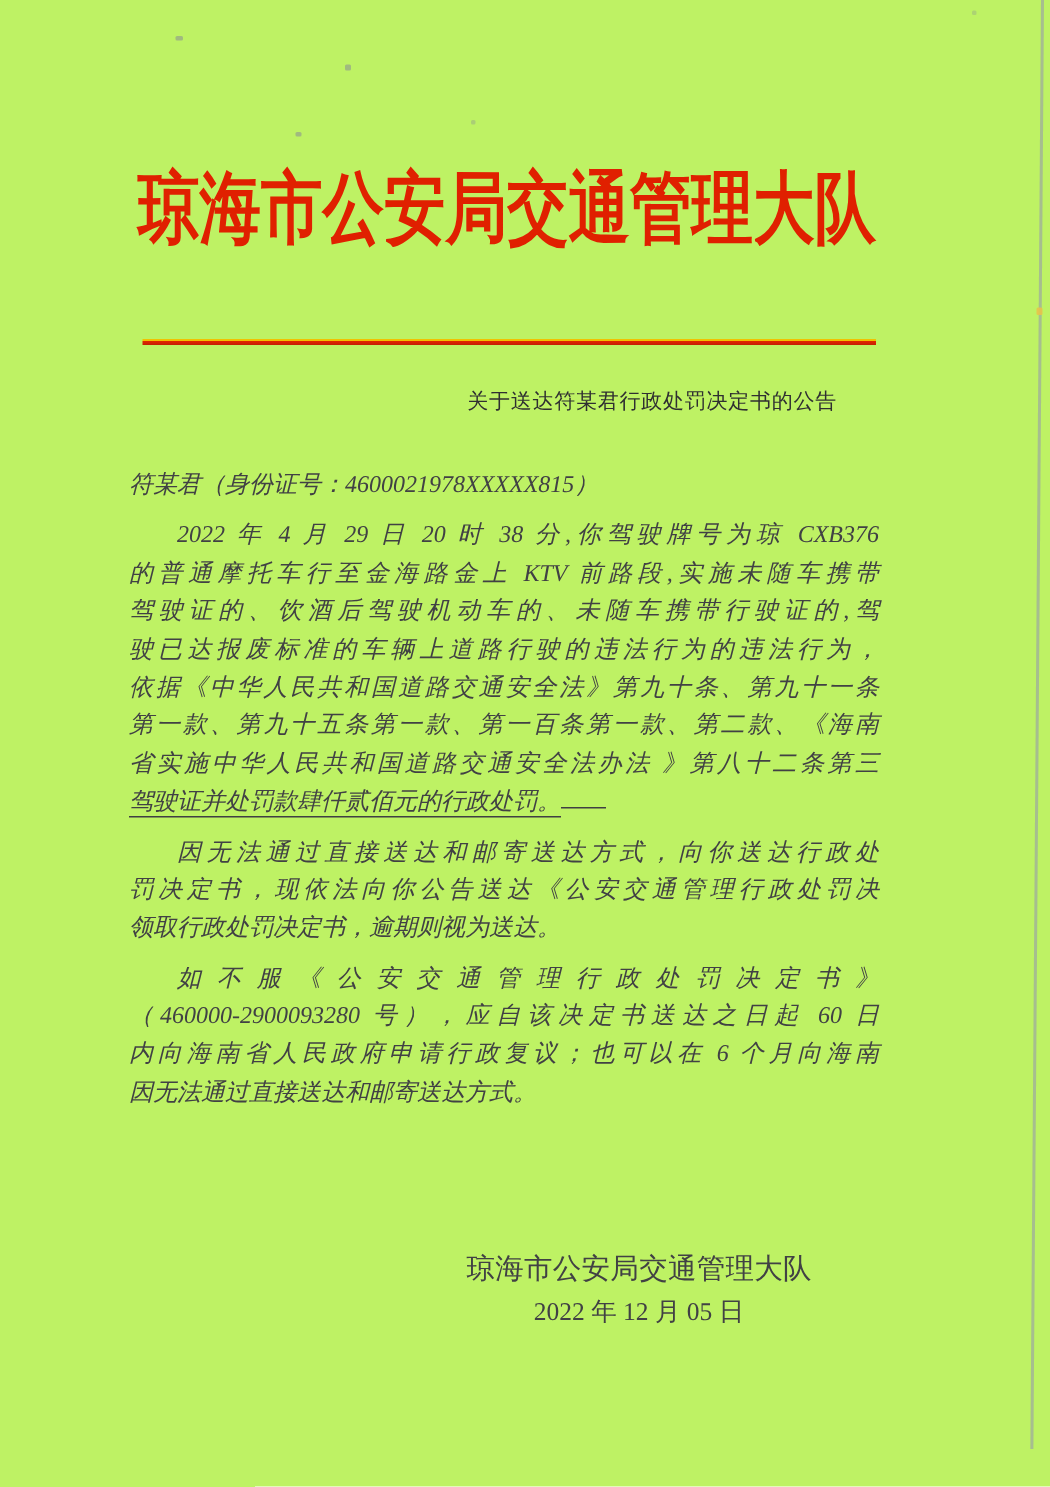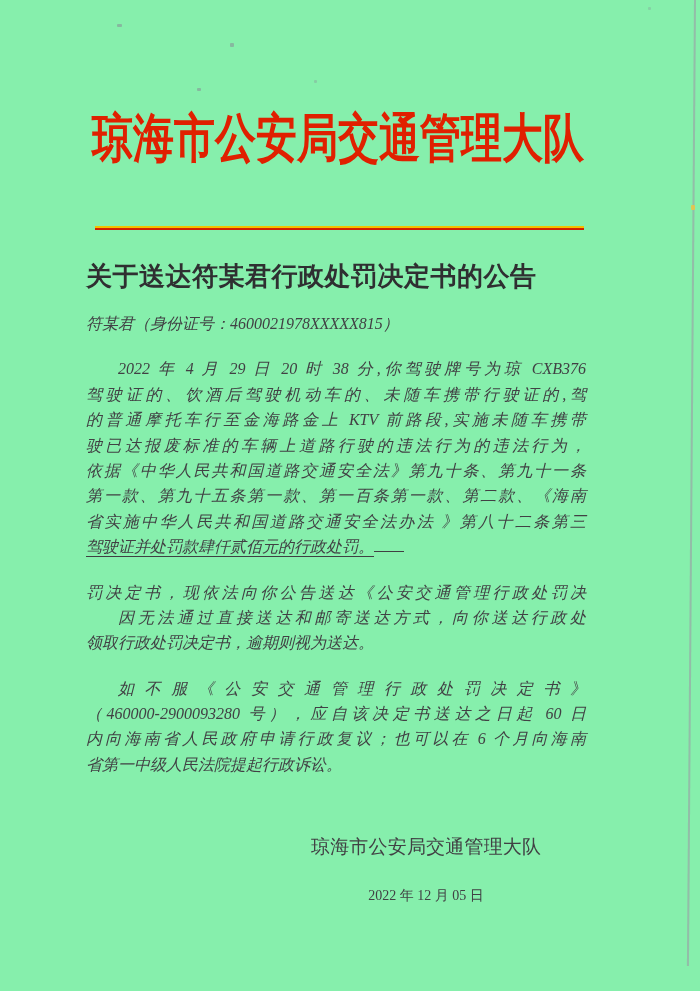--- a/index.html
+++ b/index.html
@@ -5,7 +5,7 @@
   html,body{margin:0;padding:0;background:#ffffff;}
   #page{
     position:relative;width:700px;height:991px;overflow:hidden;
-    background:#86efac;
+    background:#bef264;
     font-family:"Liberation Serif","DejaVu Serif",serif;
     color:#414144;
   }

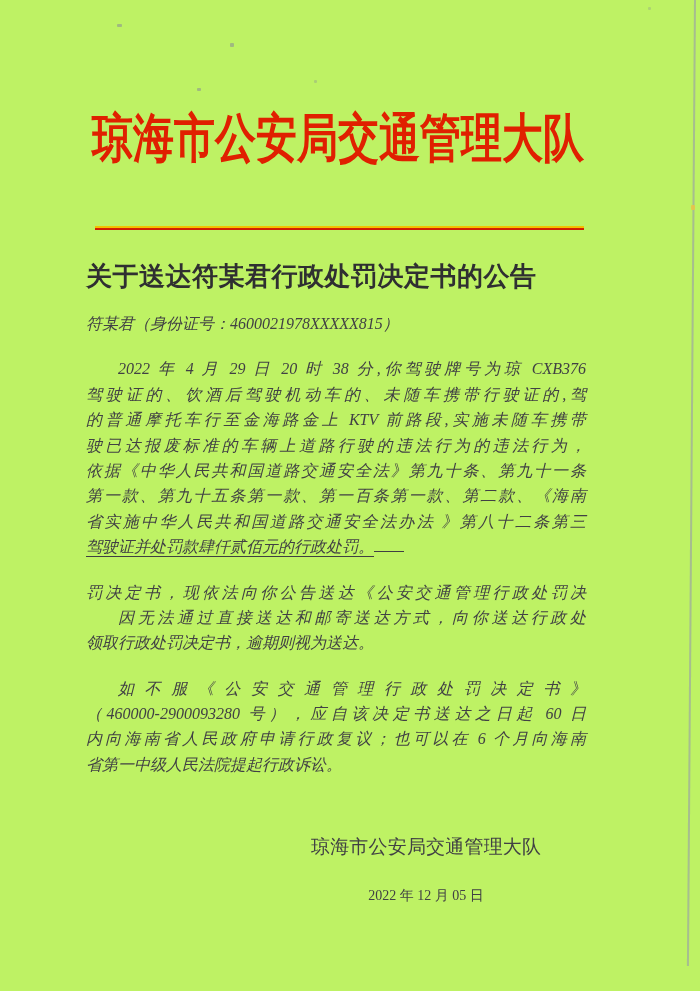--- a/index.html
+++ b/index.html
@@ -24,8 +24,8 @@
   
   .notice-title{
     position:absolute;top:259px;left:86px;width:500px;
-    text-align:left;padding-right:28px;box-sizing:border-box;
-    font-size:26px;font-weight:bold;color:#2f2f31;
+    text-align:right;padding-right:28px;box-sizing:border-box;
+    font-size:14px;font-weight:normal;color:#2f2f31;
     white-space:nowrap;letter-spacing:0.5px;
   }
   

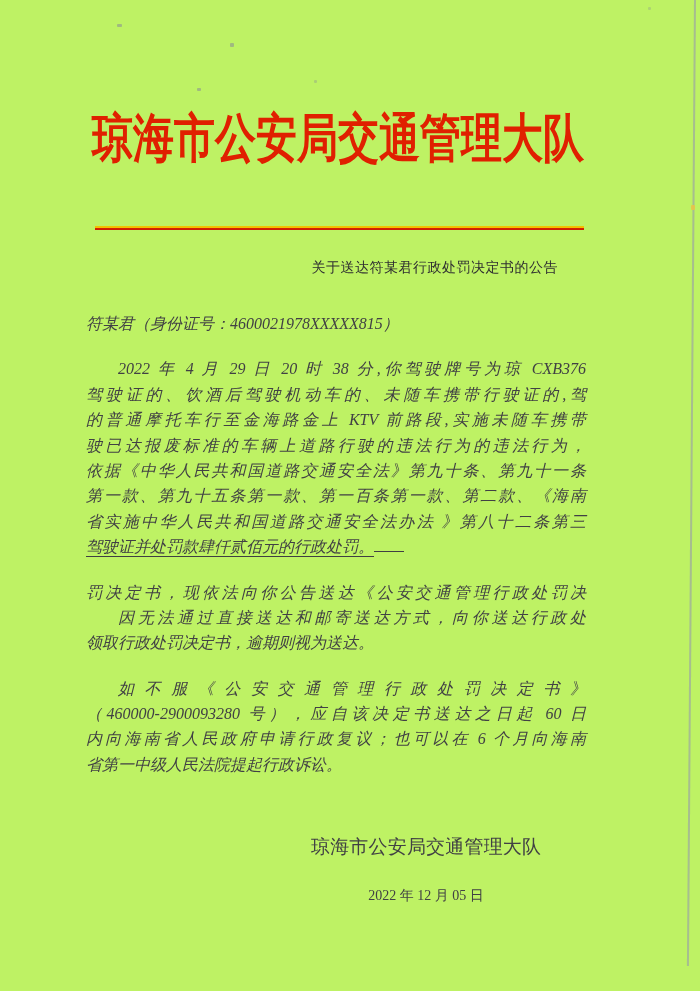--- a/index.html
+++ b/index.html
@@ -33,7 +33,7 @@
     position:absolute;top:311px;left:86px;width:500px;
     font-size:16px;color:#414144;font-style:italic;
   }
-  .para + .para{margin-top:20px;}
+  .para + .para{margin-top:8px;}
   .line{
     height:25.4px;line-height:25.4px;
     text-align:justify;text-align-last:justify;text-justify:inter-character;

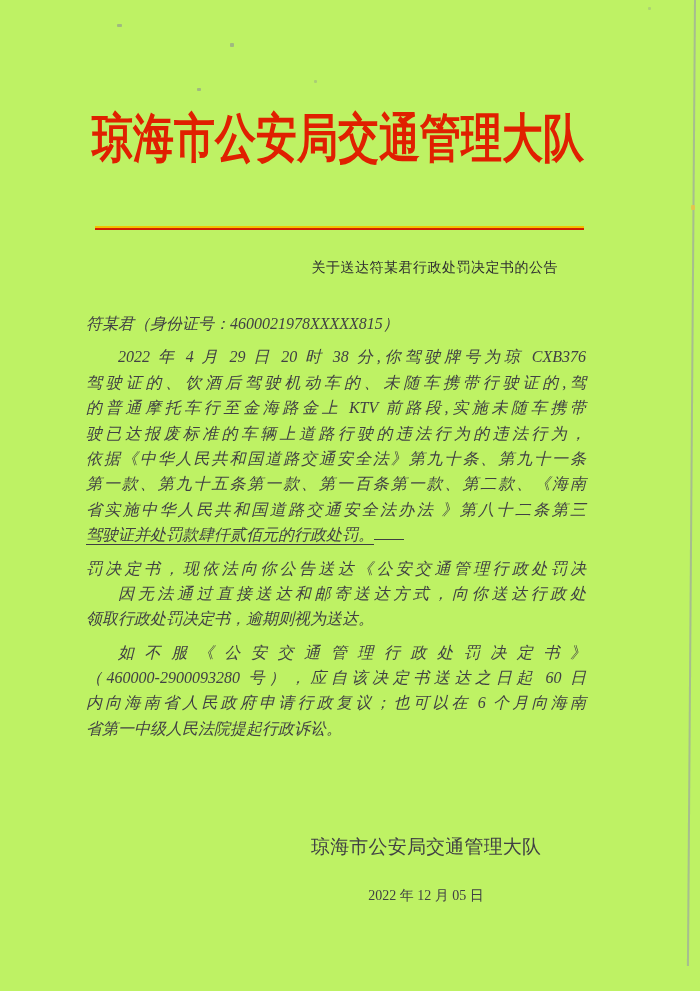--- a/index.html
+++ b/index.html
@@ -78,8 +78,8 @@
       </div>
       <div class="para">
         <div class="line indent"><span>2022 年 4 月 29 日 20 时 38 分,你驾驶牌号为琼 CXB376</span></div>
+        <div class="line"><span>的普通摩托车行至金海路金上 KTV 前路段,实施未随车携带</span></div>
         <div class="line"><span>驾驶证的、饮酒后驾驶机动车的、未随车携带行驶证的,驾</span></div>
-        <div class="line"><span>的普通摩托车行至金海路金上 KTV 前路段,实施未随车携带</span></div>
         <div class="line"><span>驶已达报废标准的车辆上道路行驶的违法行为的违法行为，</span></div>
         <div class="line"><span>依据《中华人民共和国道路交通安全法》第九十条、第九十一条</span></div>
         <div class="line"><span>第一款、第九十五条第一款、第一百条第一款、第二款、《海南</span></div>

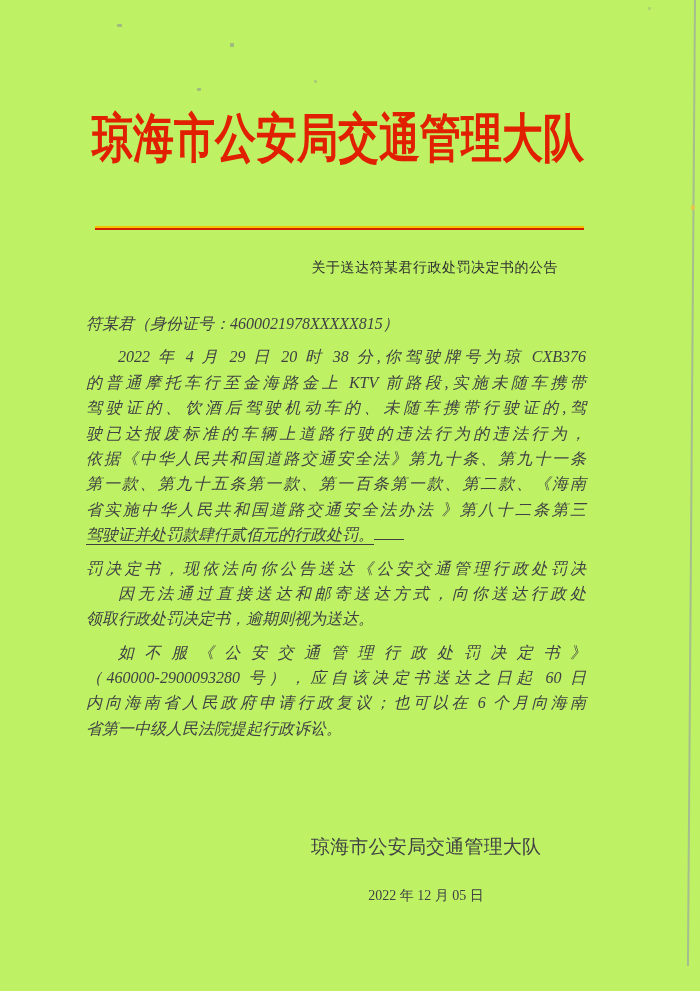--- a/index.html
+++ b/index.html
@@ -87,8 +87,8 @@
         <div class="line nojust"><span class="u">驾驶证并处罚款肆仟贰佰元的行政处罚。</span><span class="u pad" style="width: 30px;"></span></div>
       </div>
       <div class="para">
+        <div class="line indent"><span>因无法通过直接送达和邮寄送达方式，向你送达行政处</span></div>
         <div class="line"><span>罚决定书，现依法向你公告送达《公安交通管理行政处罚决</span></div>
-        <div class="line indent"><span>因无法通过直接送达和邮寄送达方式，向你送达行政处</span></div>
         <div class="line nojust"><span>领取行政处罚决定书，逾期则视为送达。</span></div>
       </div>
       <div class="para">

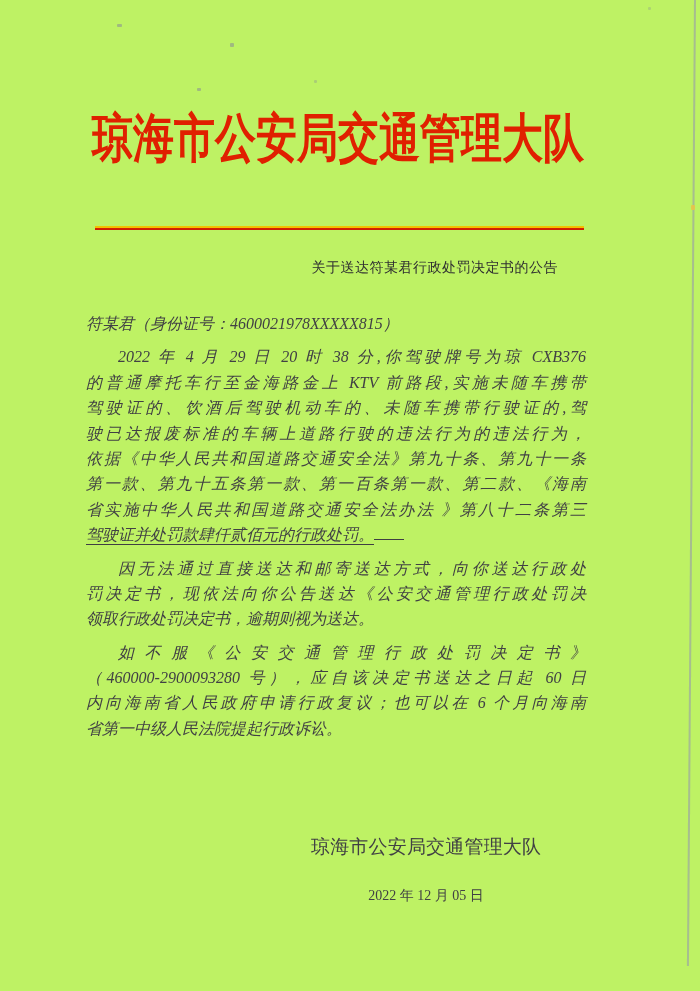--- a/index.html
+++ b/index.html
@@ -95,7 +95,7 @@
         <div class="line indent"><span>如不服《公安交通管理行政处罚决定书》</span></div>
         <div class="line"><span>（460000-2900093280 号），应自该决定书送达之日起 60 日</span></div>
         <div class="line"><span>内向海南省人民政府申请行政复议；也可以在 6 个月向海南</span></div>
-        <div class="line nojust"><span>省第一中级人民法院提起行政诉讼。</span></div>
+        <div class="line nojust"><span>因无法通过直接送达和邮寄送达方式。</span></div>
       </div>
     </main>
 

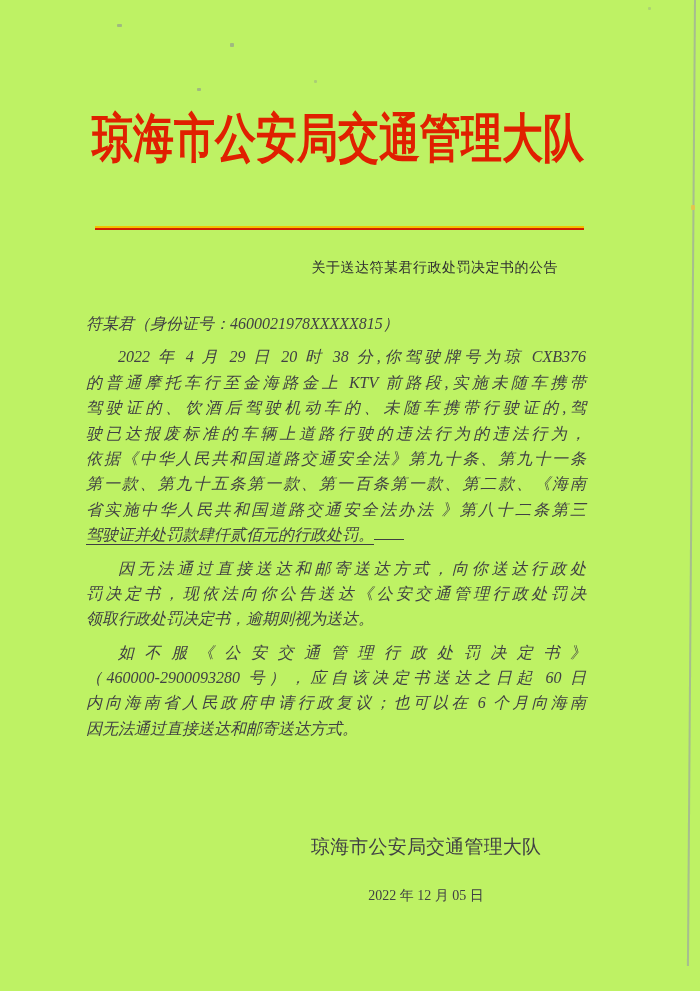--- a/index.html
+++ b/index.html
@@ -46,7 +46,7 @@
   
   .signature{position:absolute;top:834px;left:311px;width:230px;font-size:19px;color:#414144;}
   .sig-org{white-space:nowrap;text-align:justify;text-align-last:justify;line-height:25px;}
-  .sig-date{margin-top:24px;text-align:center;font-size:14px;white-space:nowrap;line-height:25px;}
+  .sig-date{margin-top:3px;text-align:center;font-size:17px;white-space:nowrap;line-height:25px;}
   
   .edge-line{
     position:absolute;top:0;left:694px;width:2px;height:966px;

